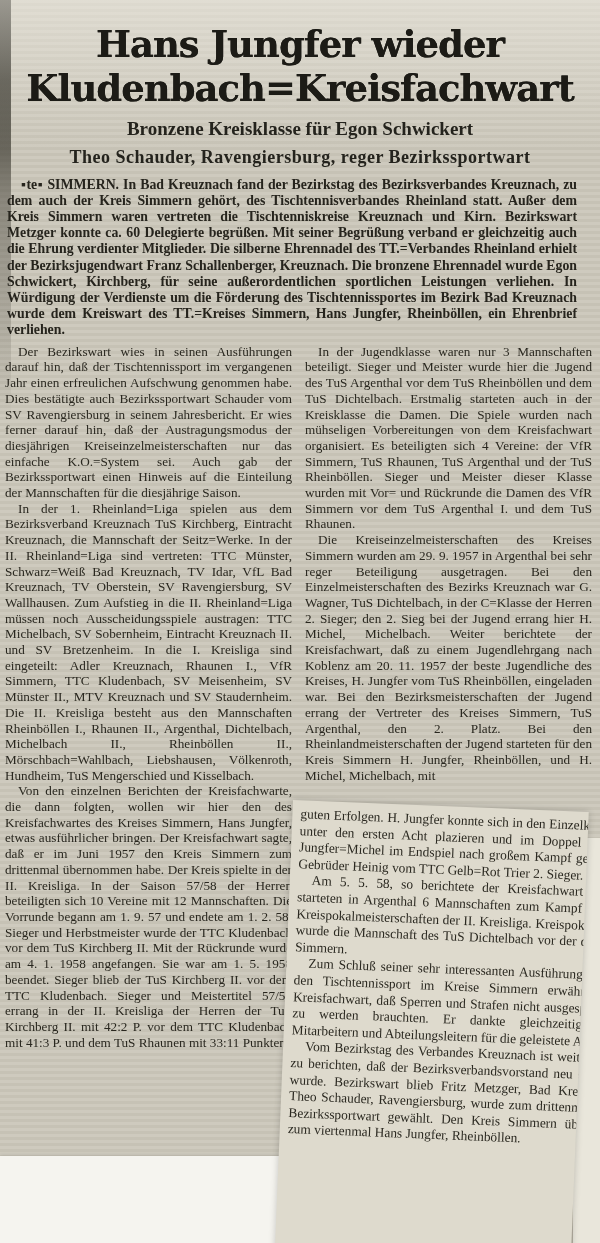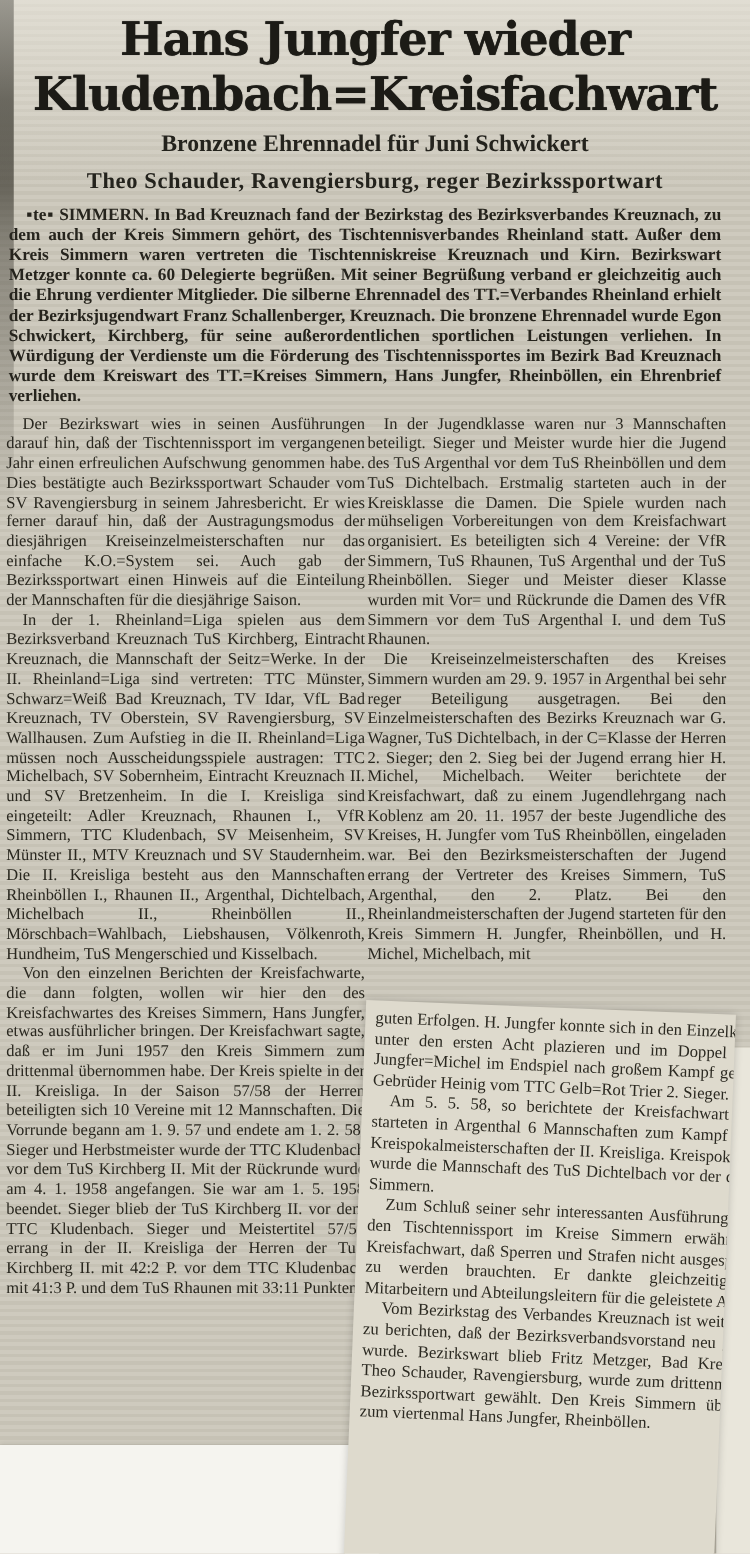--- a/index.html
+++ b/index.html
@@ -33,7 +33,7 @@
   }
   
   .content{position:relative;z-index:2;}
-  .masthead{padding-top:10px;text-align:center;}
+  .masthead{padding-top:23px;text-align:center;}
   .headline{
     font-family:"DejaVu Serif","Liberation Serif",serif;
     font-weight:bold;color:#1c1b16;

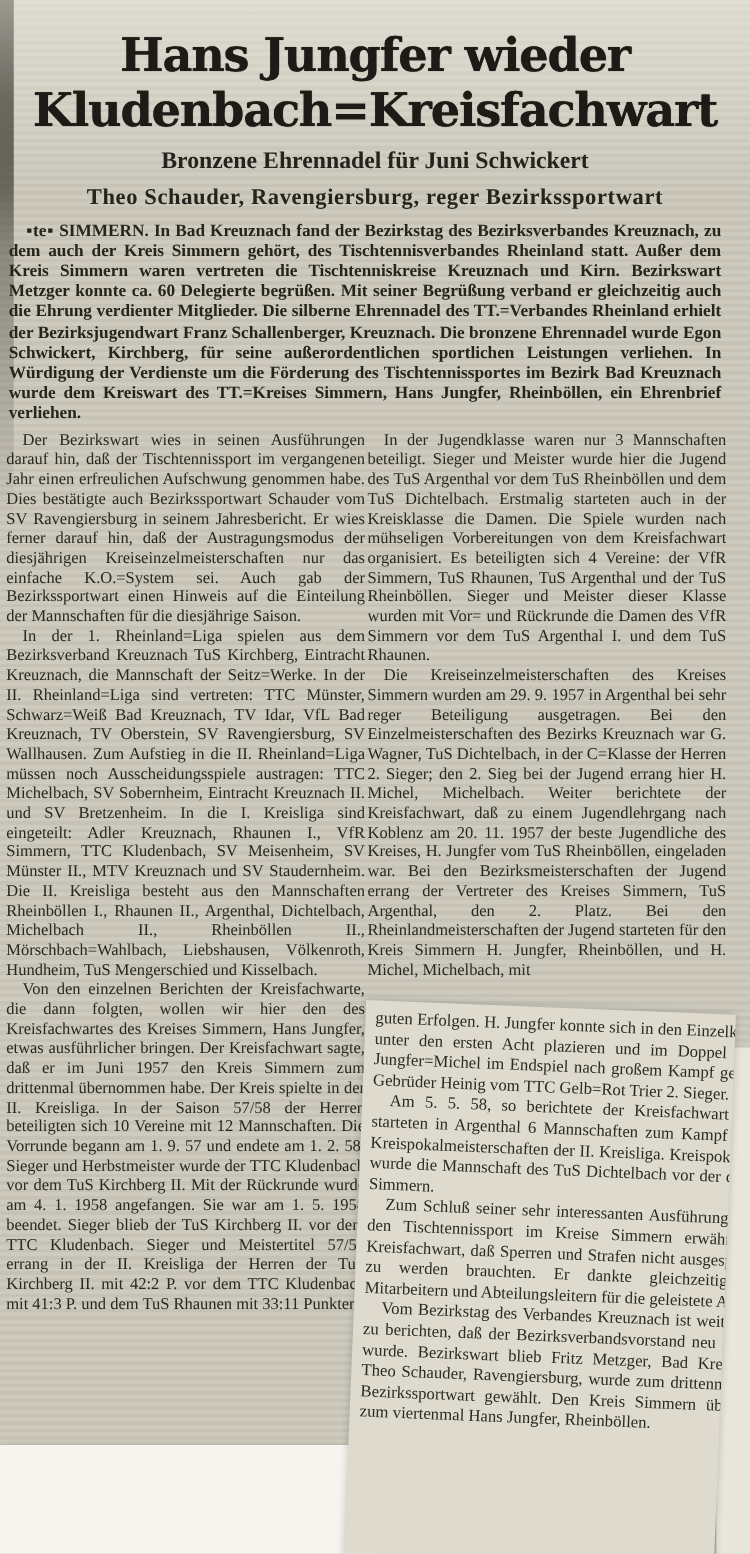--- a/index.html
+++ b/index.html
@@ -99,7 +99,7 @@
         <div>Hans Jungfer wieder</div>
         <div>Kludenbach=Kreisfachwart</div>
       </div>
-      <div class="subhead">Bronzene Ehrennadel für Juni Schwickert</div>
+      <div class="subhead">Bronzene Kreisklasse für Egon Schwickert</div>
       <div class="byline">Theo Schauder, Ravengiersburg, reger Bezirkssportwart</div>
     </div>
 

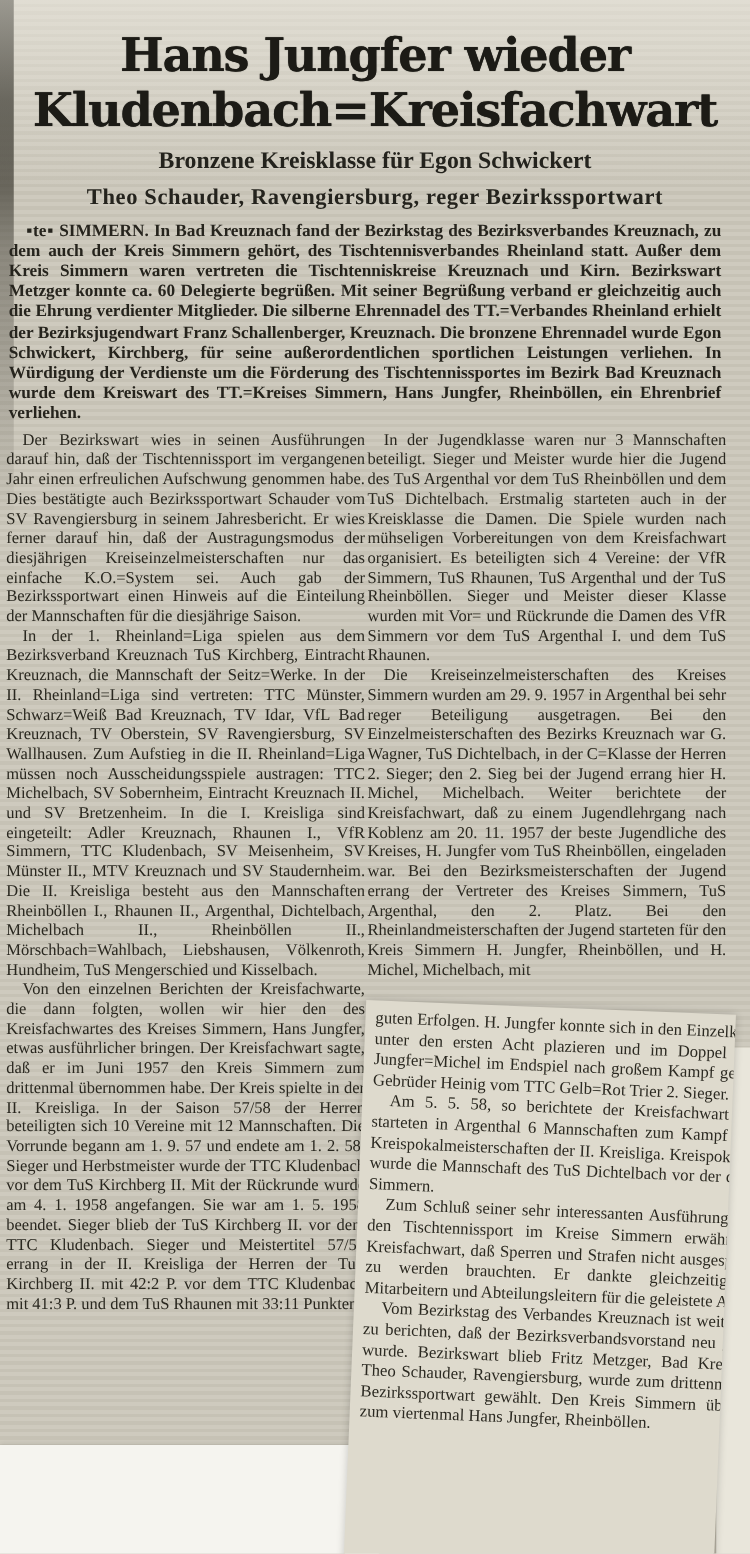--- a/index.html
+++ b/index.html
@@ -56,7 +56,7 @@
     margin:8px 23px 0 7px;color:#26241d;
   }
   .cols{
-    display:flex;gap:2px;
+    display:flex;gap:13px;
     margin:5px 5px 0 5px;
   }
   .col{

